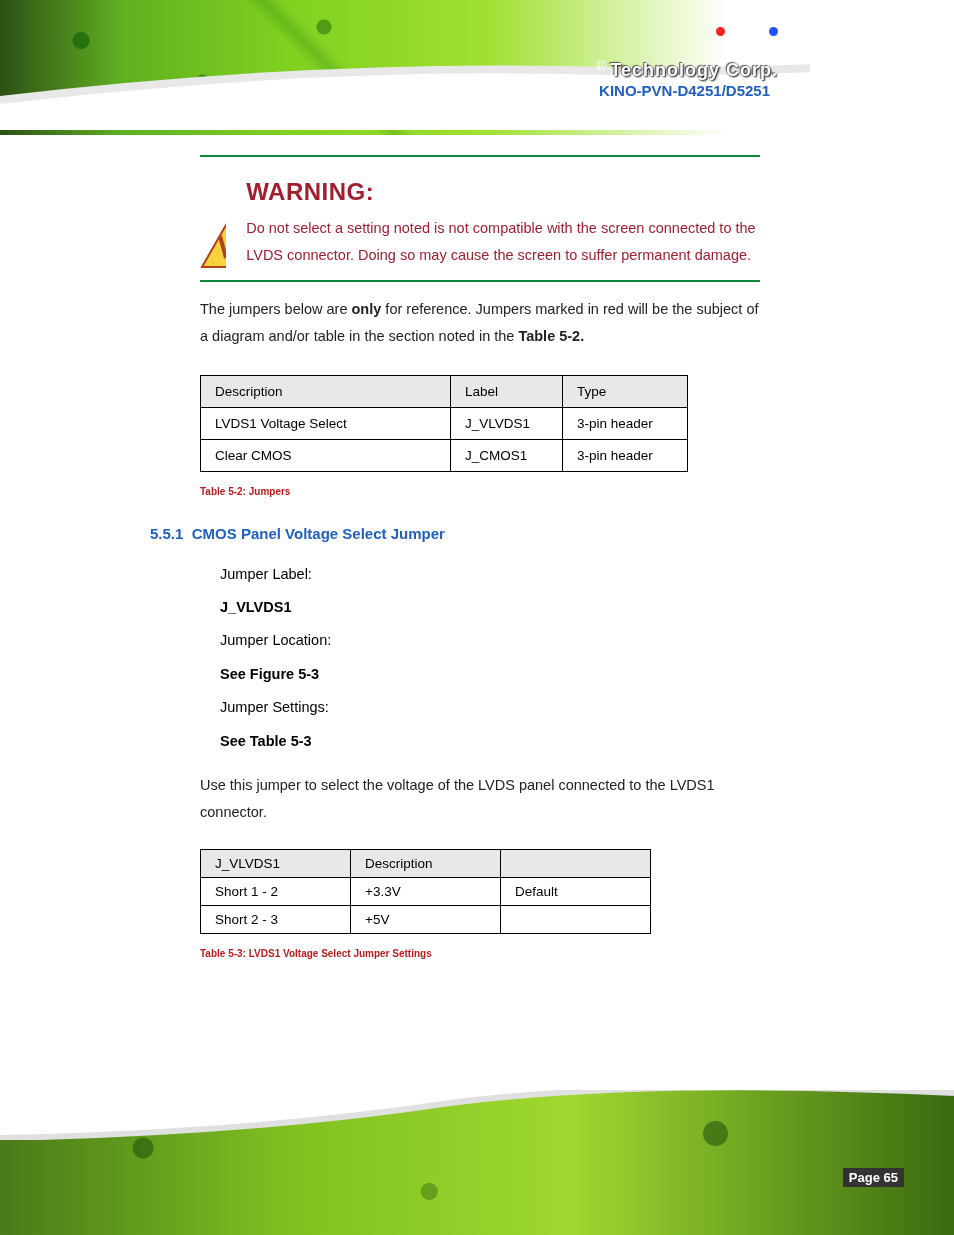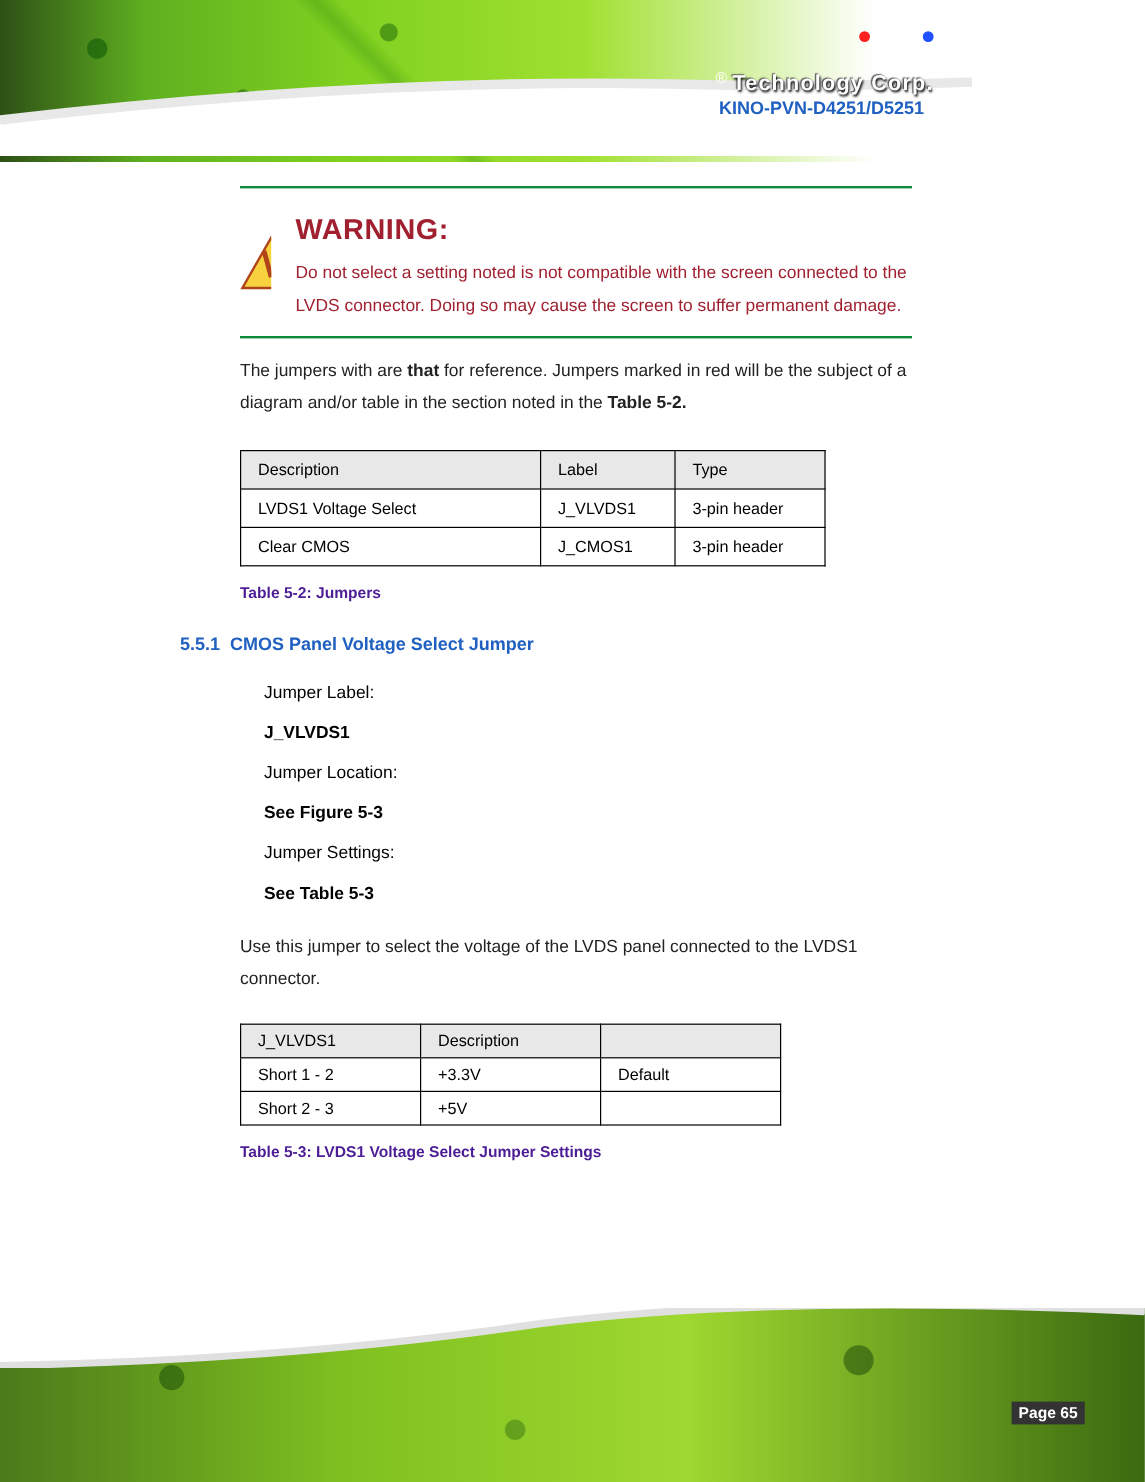--- a/index.html
+++ b/index.html
@@ -116,7 +116,7 @@
 
   .warning-row {
     display: flex;
-    align-items: center;
+    align-items: flex-end;
     margin: 10px 0 8px 100px;
     width: 560px;
   }

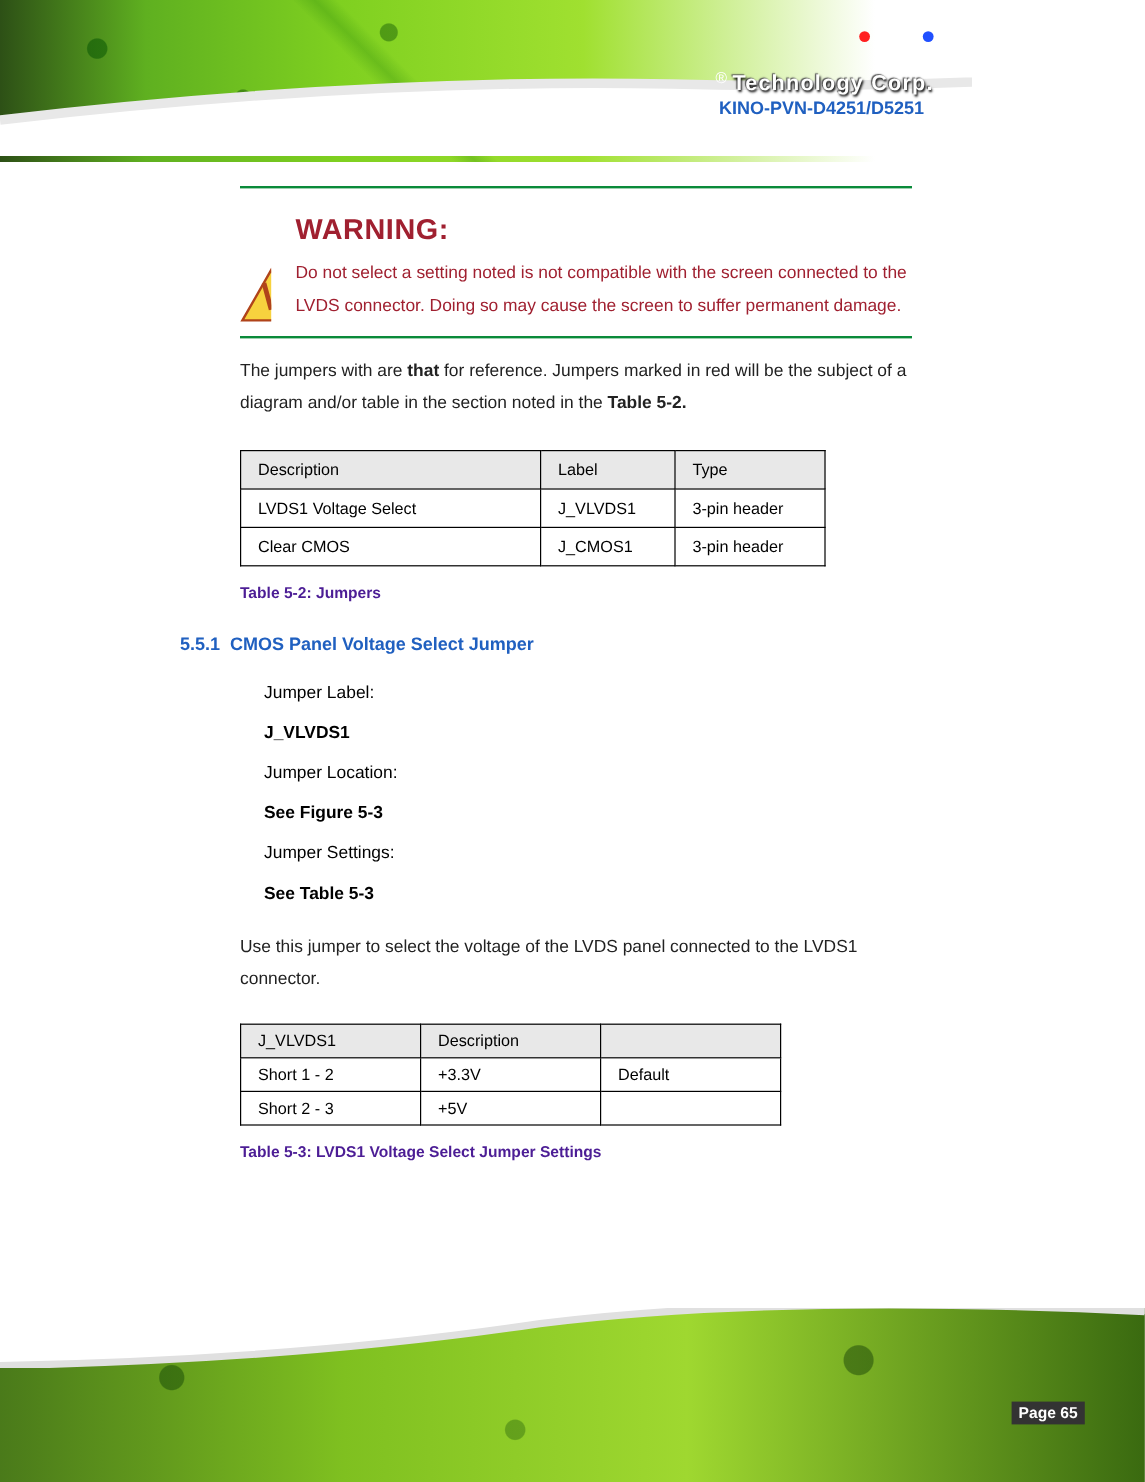--- a/index.html
+++ b/index.html
@@ -239,7 +239,7 @@
   <hr class="hr-green">
 
   <p class="body-text">
-    <span>The jumpers with are </span><b>that </b><span>for reference. Jumpers marked in red will be the subject of a diagram and/or table in the section noted in the </span><b>Table 5-2.</b>
+    <span>The jumpers below are </span><b>that </b><span>for reference. Jumpers marked in red will be the subject of a diagram and/or table in the section noted in the </span><b>Table 5-2.</b>
   </p>
 
   <table class="table1">

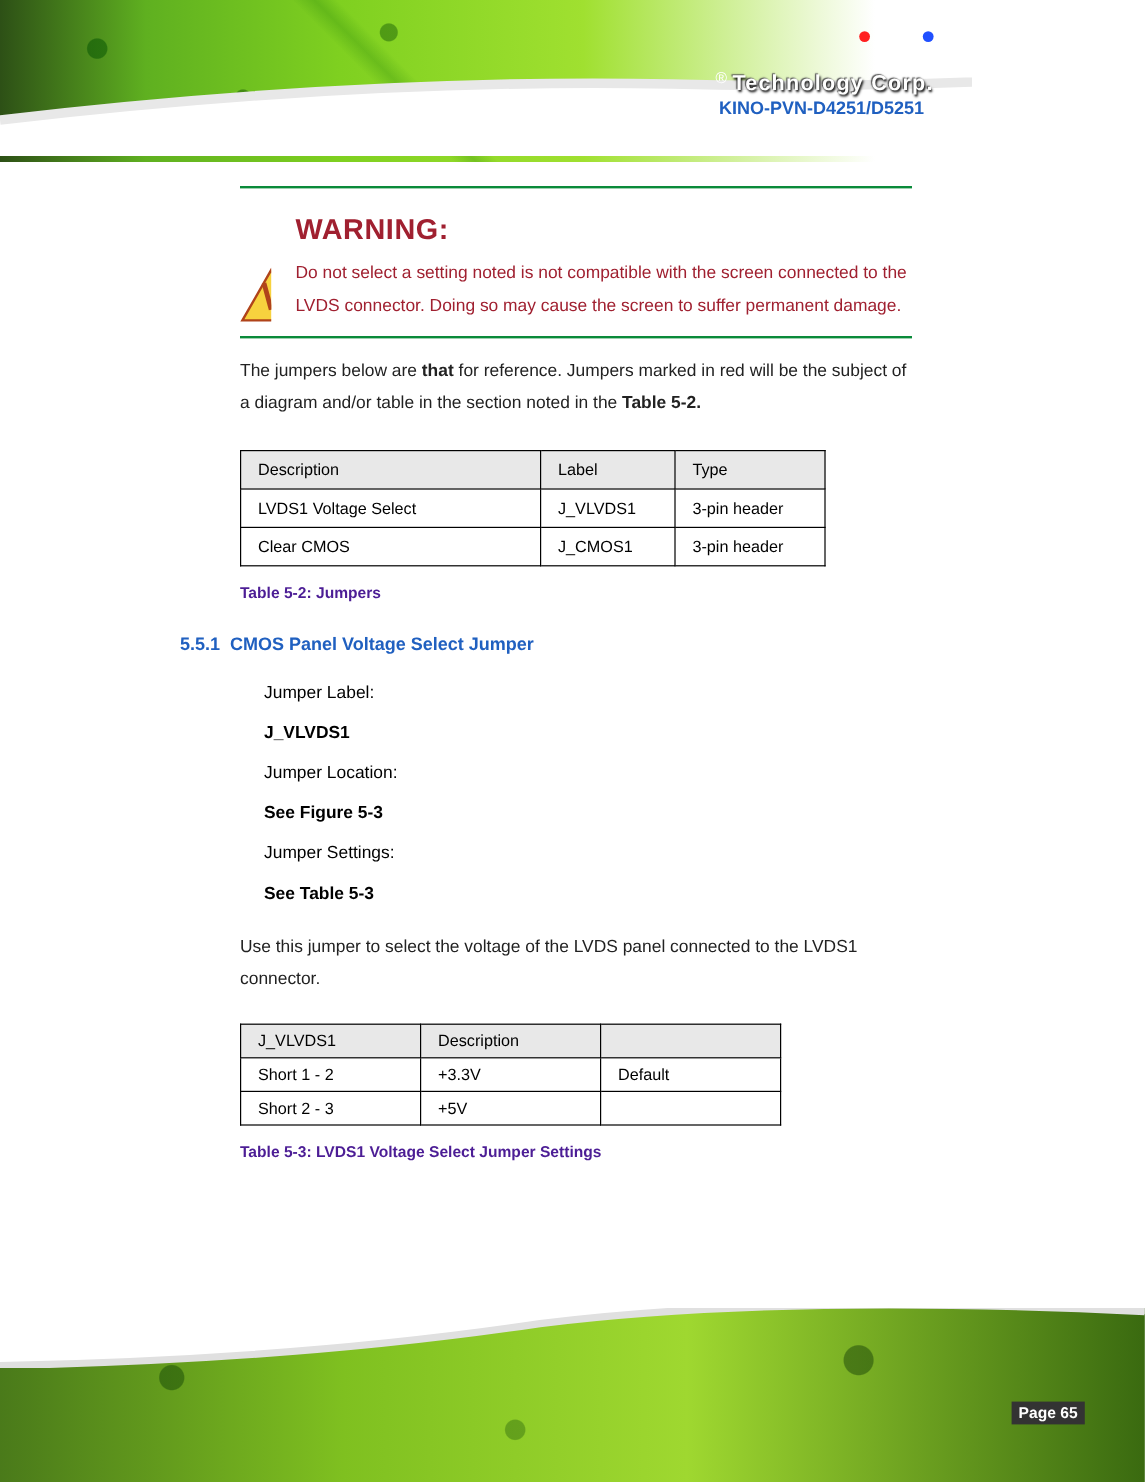--- a/index.html
+++ b/index.html
@@ -239,7 +239,7 @@
   <hr class="hr-green">
 
   <p class="body-text">
-    <span>The jumpers below are </span><b>that </b><span>for reference. Jumpers marked in red will be the subject of a diagram and/or table in the section noted in the </span><b>Table 5-2.</b>
+    <span>The jumpers below are </span><b>only </b><span>for reference. Jumpers marked in red will be the subject of a diagram and/or table in the section noted in the </span><b>Table 5-2.</b>
   </p>
 
   <table class="table1">

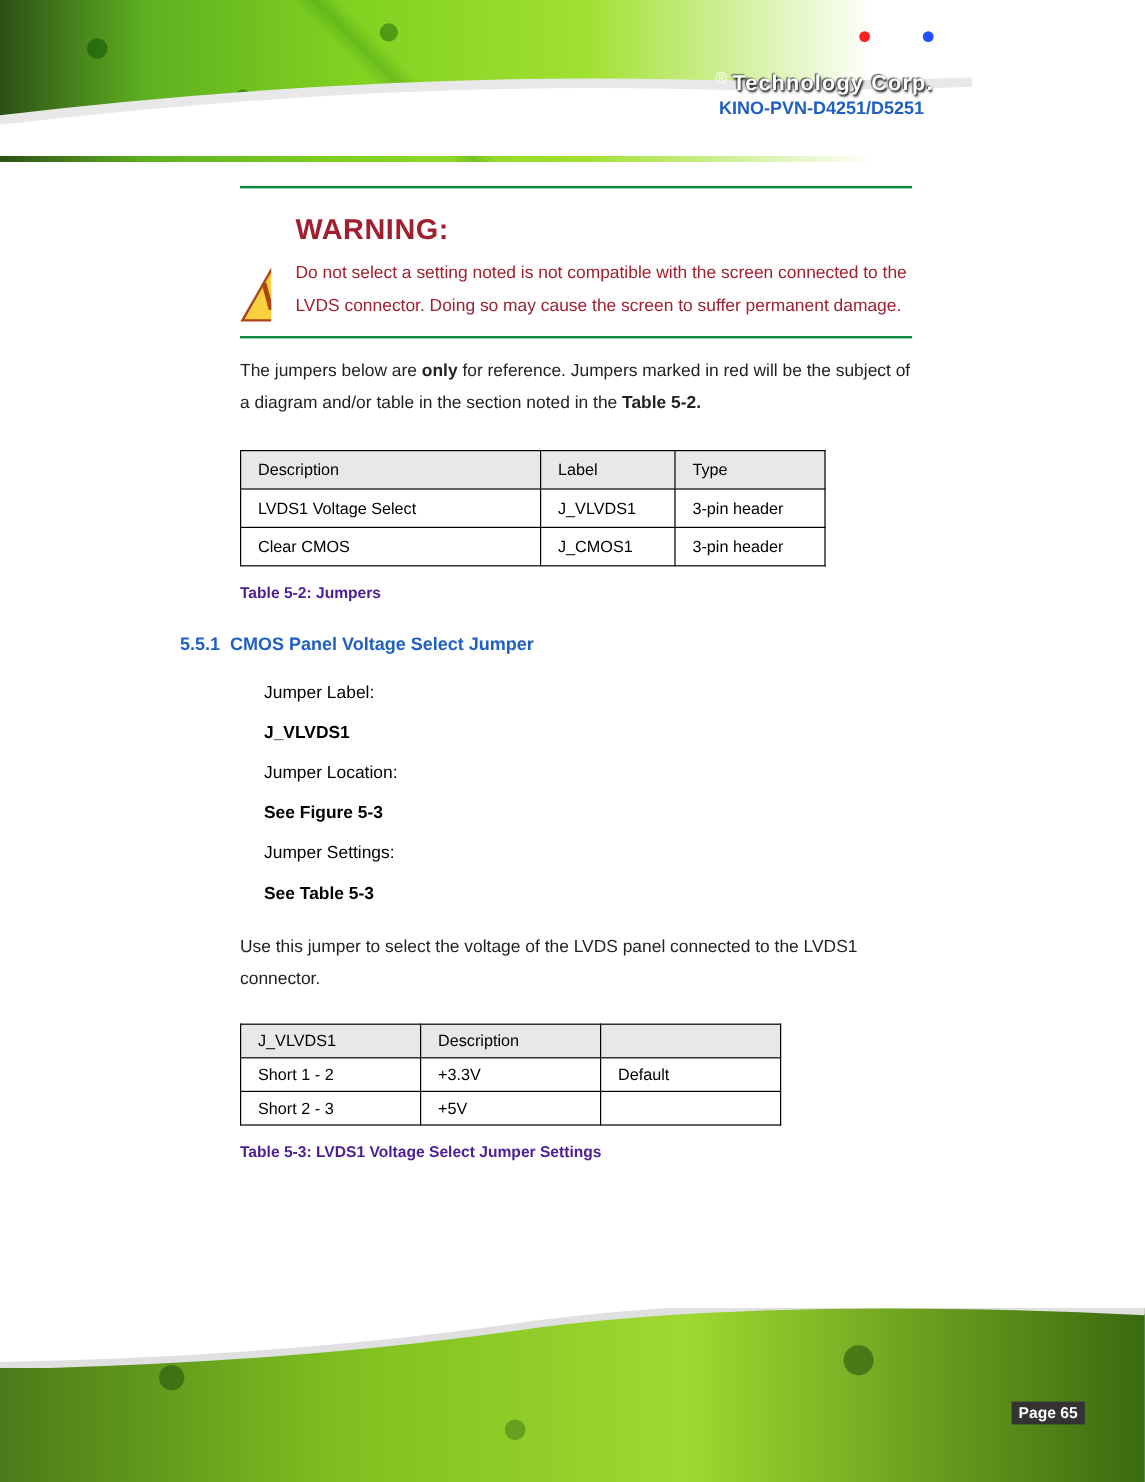--- a/index.html
+++ b/index.html
@@ -163,9 +163,9 @@
   .table1 .col3 { width: 125px; }
 
   .caption {
-    font-size: 13px;
+    font-size: 10px;
     font-weight: bold;
-    color: #4c1d95;
+    color: #b91c1c;
     margin: 14px 0 0 100px;
   }
 

